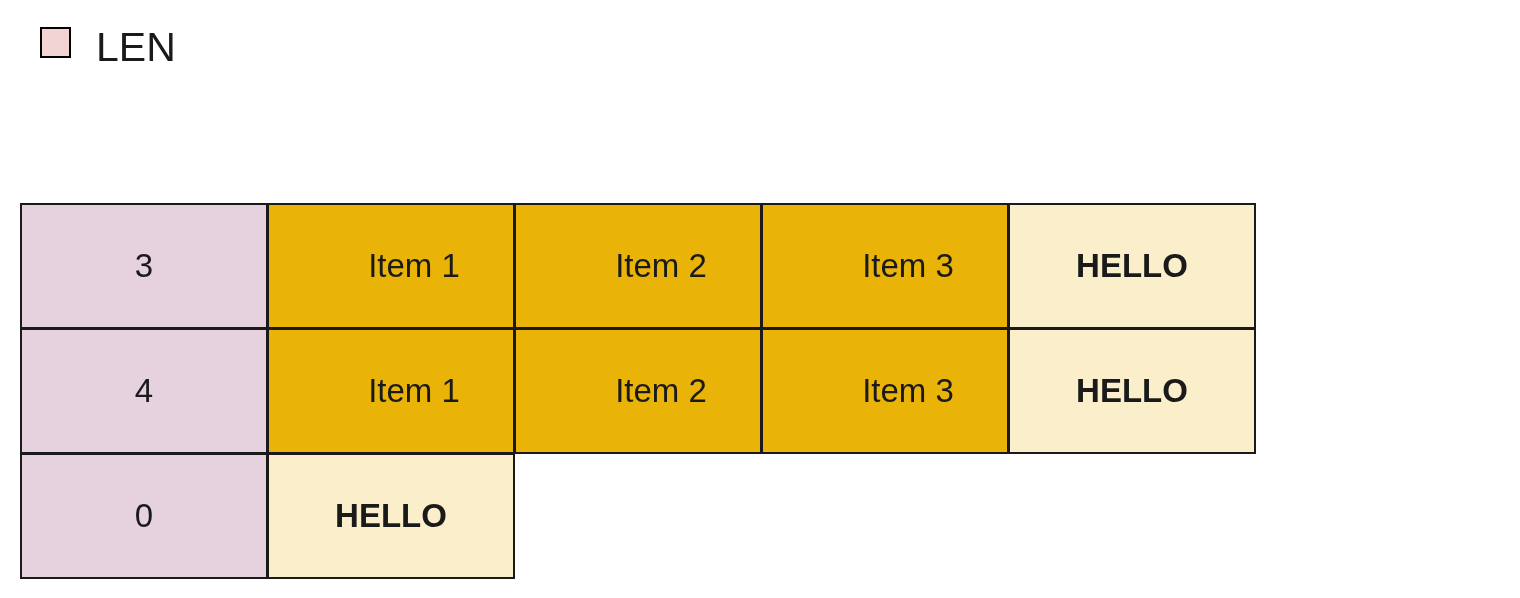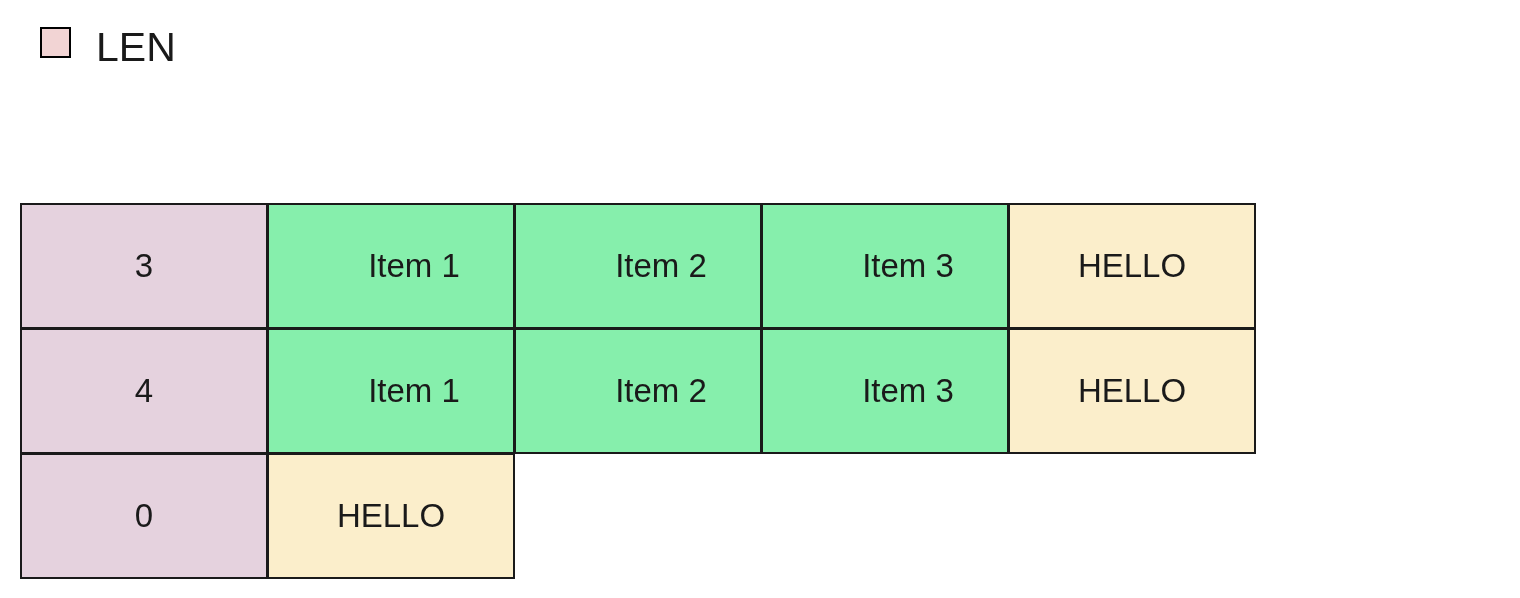--- a/index.html
+++ b/index.html
@@ -70,7 +70,7 @@
     white-space: nowrap;
   }
   .cell.len { background: #e5d2de; }
-  .cell.lst { background: #86efac; padding-left: 46px; }
+  .cell.lst { background: #eab308; padding-left: 46px; }
   .cell.fld { background: #fbeecb; }
 </style>
 </head>

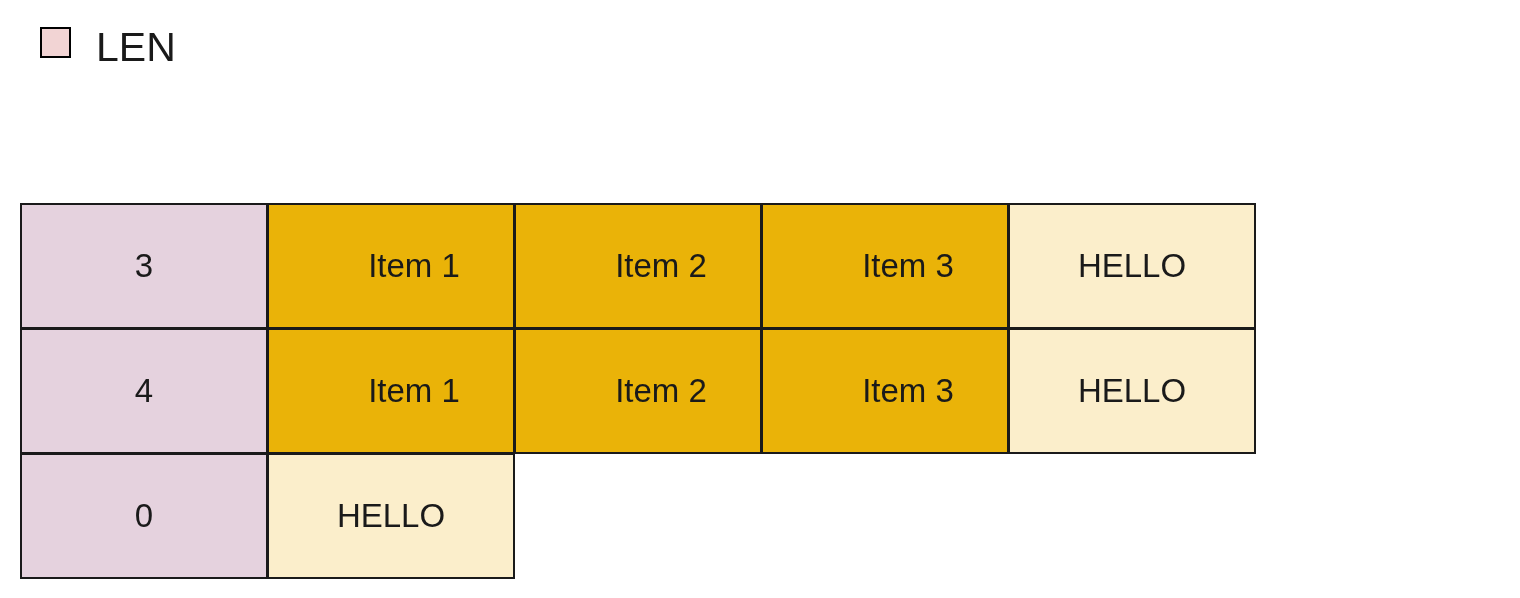--- a/index.html
+++ b/index.html
@@ -71,7 +71,7 @@
   }
   .cell.len { background: #e5d2de; }
   .cell.lst { background: #eab308; padding-left: 46px; }
-  .cell.fld { background: #fbeecb; }
+  .cell.fld { background: #fbeecb; font-weight: bold; }
 </style>
 </head>
 <body>

